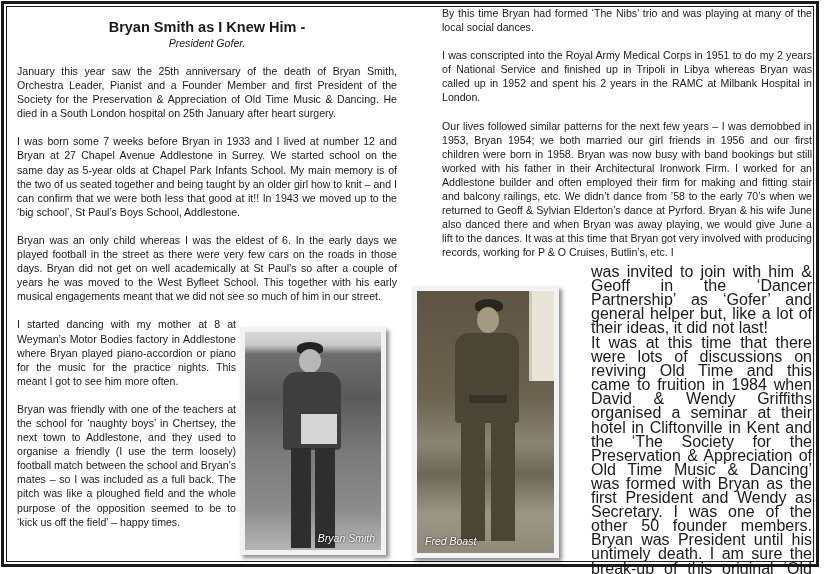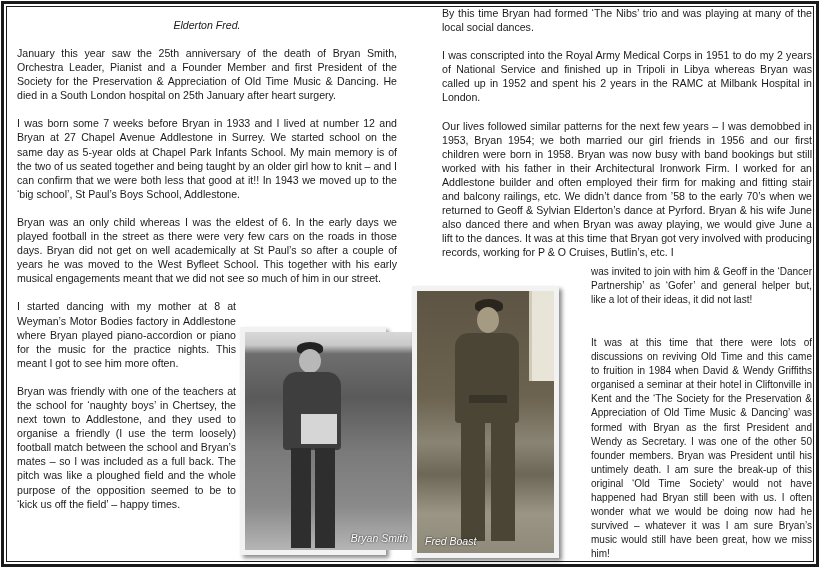--- a/index.html
+++ b/index.html
@@ -41,6 +41,7 @@
 <div class="frame-inner"></div>
 
 <div class="col left">
+  <h1 class="title">Bryan Smith as I Knew Him -</h1>
   <div class="subtitle">Elderton Fred.</div>
   <p>January this year saw the 25th anniversary of the death of Bryan Smith, Orchestra Leader, Pianist and a Founder Member and first President of the Society for the Preservation &amp; Appreciation of Old Time Music &amp; Dancing. He died in a South London hospital on 25th January after heart surgery.</p>
   <p>I was born some 7 weeks before Bryan in 1933 and I lived at number 12 and Bryan at 27 Chapel Avenue Addlestone in Surrey. We started school on the same day as 5-year olds at Chapel Park Infants School. My main memory is of the two of us seated together and being taught by an older girl how to knit – and I can confirm that we were both less that good at it!! In 1943 we moved up to the ‘big school’, St Paul’s Boys School, Addlestone.</p>

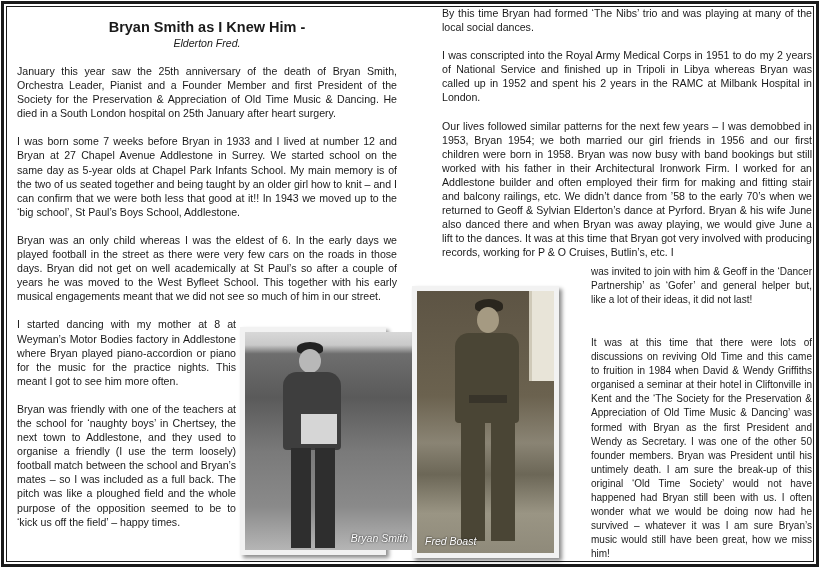--- a/index.html
+++ b/index.html
@@ -42,7 +42,7 @@
 
 <div class="col left">
   <h1 class="title">Bryan Smith as I Knew Him -</h1>
-  <div class="subtitle">Elderton Fred.</div>
+  <div class="subtitle">President Gofer.</div>
   <p>January this year saw the 25th anniversary of the death of Bryan Smith, Orchestra Leader, Pianist and a Founder Member and first President of the Society for the Preservation &amp; Appreciation of Old Time Music &amp; Dancing. He died in a South London hospital on 25th January after heart surgery.</p>
   <p>I was born some 7 weeks before Bryan in 1933 and I lived at number 12 and Bryan at 27 Chapel Avenue Addlestone in Surrey. We started school on the same day as 5-year olds at Chapel Park Infants School. My main memory is of the two of us seated together and being taught by an older girl how to knit – and I can confirm that we were both less that good at it!! In 1943 we moved up to the ‘big school’, St Paul’s Boys School, Addlestone.</p>
   <p>Bryan was an only child whereas I was the eldest of 6. In the early days we played football in the street as there were very few cars on the roads in those days. Bryan did not get on well academically at St Paul’s so after a couple of years he was moved to the West Byfleet School. This together with his early musical engagements meant that we did not see so much of him in our street.</p>

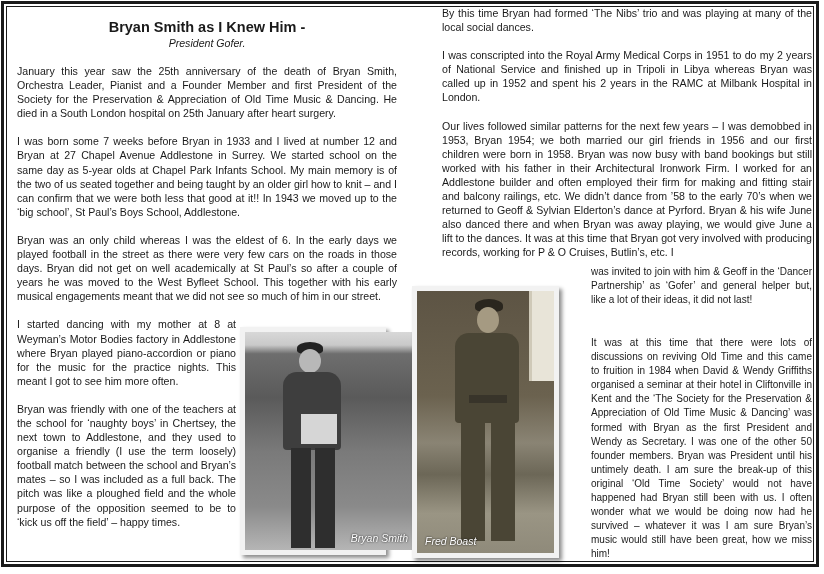--- a/index.html
+++ b/index.html
@@ -32,7 +32,7 @@
   .fig-beret { position: absolute; border-radius: 50% 50% 30% 30%; }
   .fig-body { position: absolute; border-radius: 14px 14px 4px 4px; }
   .fig-leg { position: absolute; }
-  .wrapped { position: absolute; left: 591px; width: 221px; font-size: 10px; line-height: 14.1px; text-align: justify; }
+  .wrapped { position: absolute; left: 591px; width: 221px; font-size: 16px; line-height: 14.1px; text-align: justify; }
 </style>
 </head>
 <body>

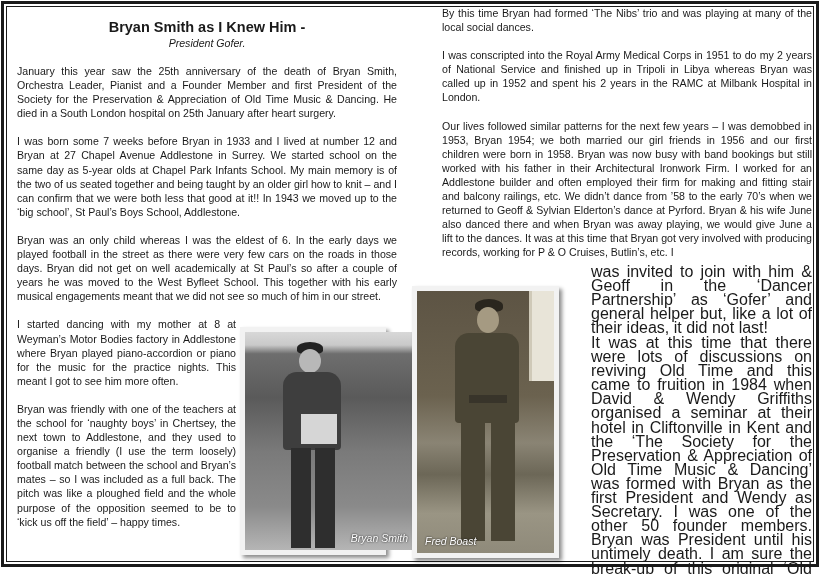--- a/index.html
+++ b/index.html
@@ -20,7 +20,7 @@
            box-shadow: 3px 3px 4px rgba(0,0,0,0.45); }
   .photo-inner { position: relative; width: 100%; height: 100%; overflow: hidden; }
   .photo1 { left: 240px; top: 327px; width: 146px; height: 228px; }
-  .photo1 .photo-inner { background: linear-gradient(180deg, #d8d8d8 0%, #c9c9c9 6%, #6e6e6e 10%, #5a5a5a 30%, #7a7a7a 55%, #8a8a8a 80%, #b5b5b5 100%); padding-left: 33px; }
+  .photo1 .photo-inner { background: linear-gradient(180deg, #d8d8d8 0%, #c9c9c9 6%, #6e6e6e 10%, #5a5a5a 30%, #7a7a7a 55%, #8a8a8a 80%, #b5b5b5 100%); }
   .photo2 { left: 412px; top: 286px; width: 147px; height: 272px; }
   .photo2 .photo-inner { background: linear-gradient(180deg, #5d5444 0%, #6b624f 40%, #8a8474 58%, #6c6757 70%, #9a9584 85%, #8f8a7a 100%); }
   .caption { position: absolute; bottom: 6px; color: #ffffff; font-style: italic; font-size: 10.5px;

